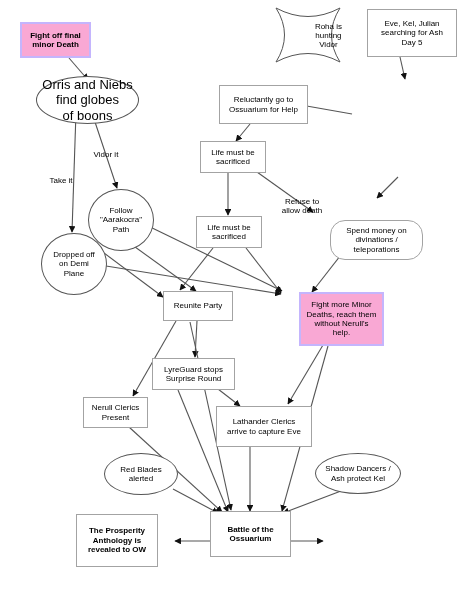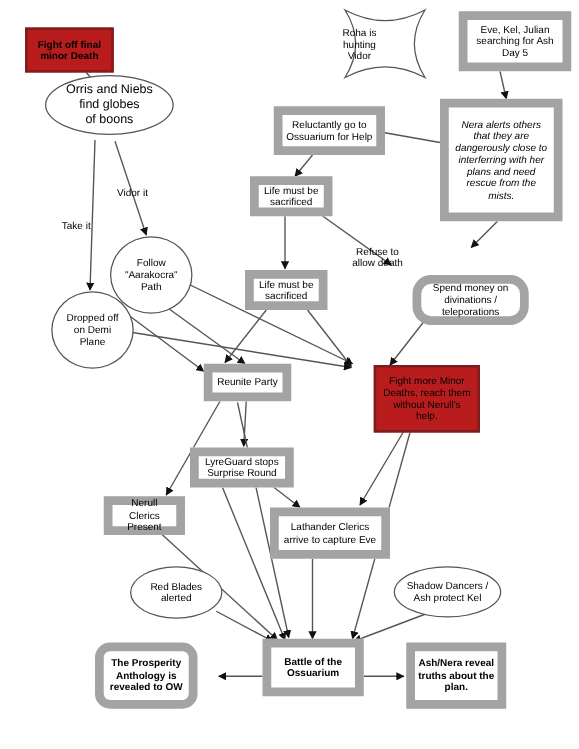--- a/index.html
+++ b/index.html
@@ -64,7 +64,7 @@
     z-index: 2;
     display: flex;
     align-items: center;
-    justify-content: flex-start;
+    justify-content: flex-end;
     text-align: center;
   }
   .star-node .node-text {

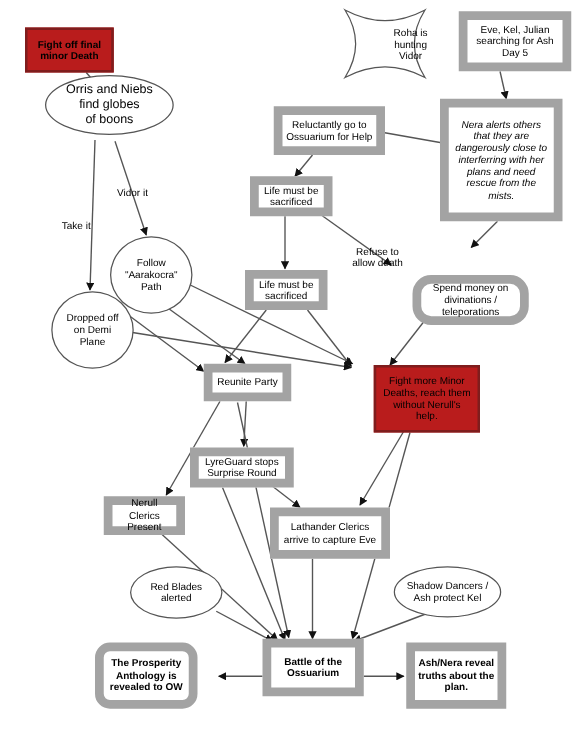--- a/index.html
+++ b/index.html
@@ -41,7 +41,7 @@
     padding: 0 2px;
   }
   .shape-box {
-    border: 7px solid #a3a3a3;
+    border: 1px solid #a3a3a3;
     background: #ffffff;
   }
   .shape-box-bold {

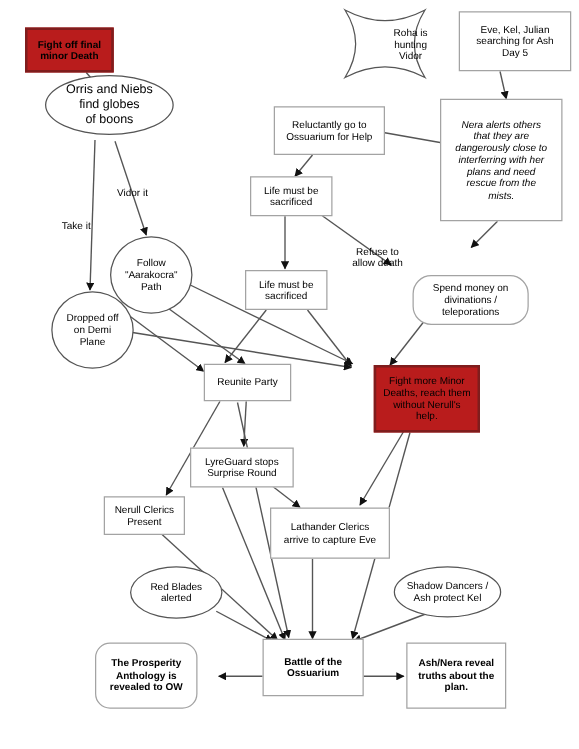--- a/index.html
+++ b/index.html
@@ -45,8 +45,8 @@
     background: #ffffff;
   }
   .shape-box-bold {
-    border: 2px solid #7f1d1d;
-    background: #b91c1c;
+    border: 2px solid #c4b5fd;
+    background: #f9a8d4;
   }
   .shape-ellipse {
     border: 1px solid #555555;

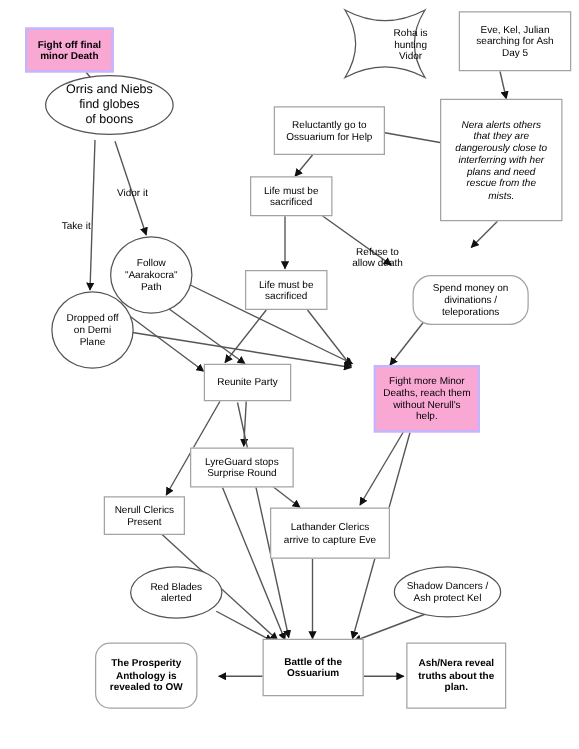--- a/index.html
+++ b/index.html
@@ -163,7 +163,7 @@
 minor Death</span>
   </div>
 
-  <div class="node shape-ellipse" style="left:36px; top:60px; width:103px; height:48px; font-size:10px;">
+  <div class="node shape-ellipse" style="left:36px; top:76px; width:103px; height:48px; font-size:13px;">
     <span class="node-text">Orris and Niebs
 find globes
 of boons</span>

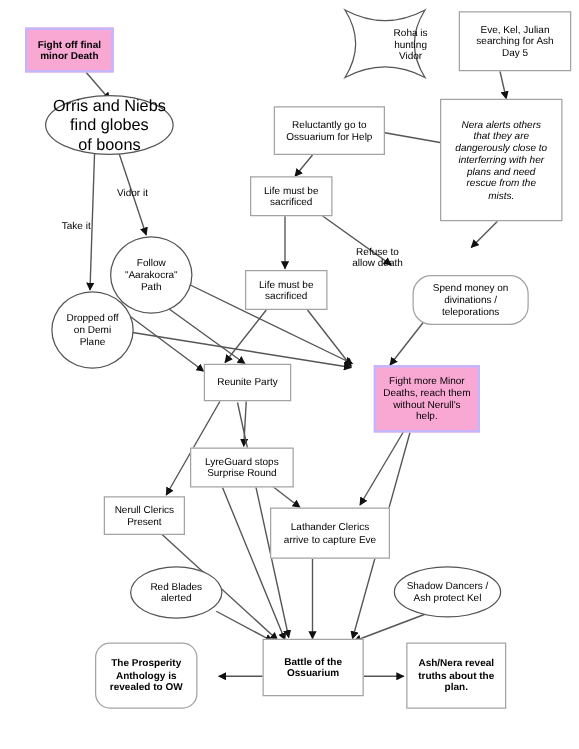--- a/index.html
+++ b/index.html
@@ -189,15 +189,6 @@
 Ossuarium for Help</span>
   </div>
 
-  <div class="node shape-box" style="left:352px; top:79px; width:98px; height:98px; font-size:8px;">
-    <span class="node-text italic-text">Nera alerts others
-that they are
-dangerously close to
-interferring with her
-plans and need
-rescue from the
-mists.</span>
-  </div>
 
   <div class="node shape-box" style="left:200px; top:141px; width:66px; height:32px; font-size:8px;">
     <span class="node-text">Life must be

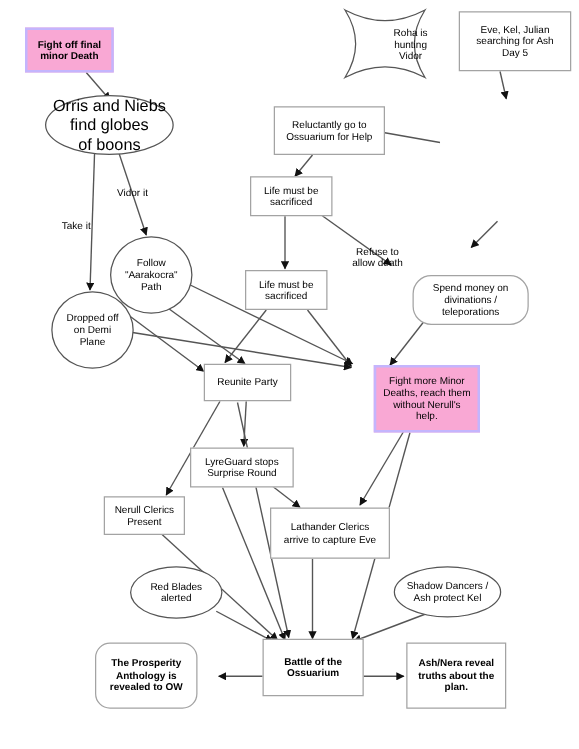--- a/index.html
+++ b/index.html
@@ -254,7 +254,7 @@
 Ash protect Kel</span>
   </div>
 
-  <div class="node shape-box" style="left:76px; top:514px; width:82px; height:53px; font-size:8px;border-radius:12px;">
+  <div class="node shape-box" style="left:76px; top:514px; width:82px; height:53px; font-size:8px;">
     <span class="node-text bold-text">The Prosperity
 Anthology is
 revealed to OW</span>

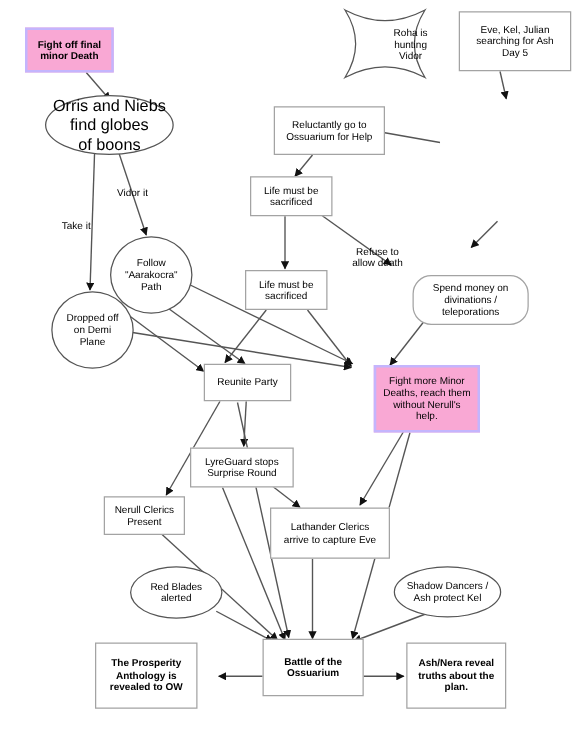--- a/index.html
+++ b/index.html
@@ -265,11 +265,6 @@
 Ossuarium</span>
   </div>
 
-  <div class="node shape-box" style="left:325px; top:514px; width:80px; height:53px; font-size:8px;">
-    <span class="node-text bold-text">Ash/Nera reveal
-truths about the
-plan.</span>
-  </div>
 
   <div class="edge-label" style="left:78px; top:141px; width:56px; font-size:8px;">
     <span>Vidor it</span>

